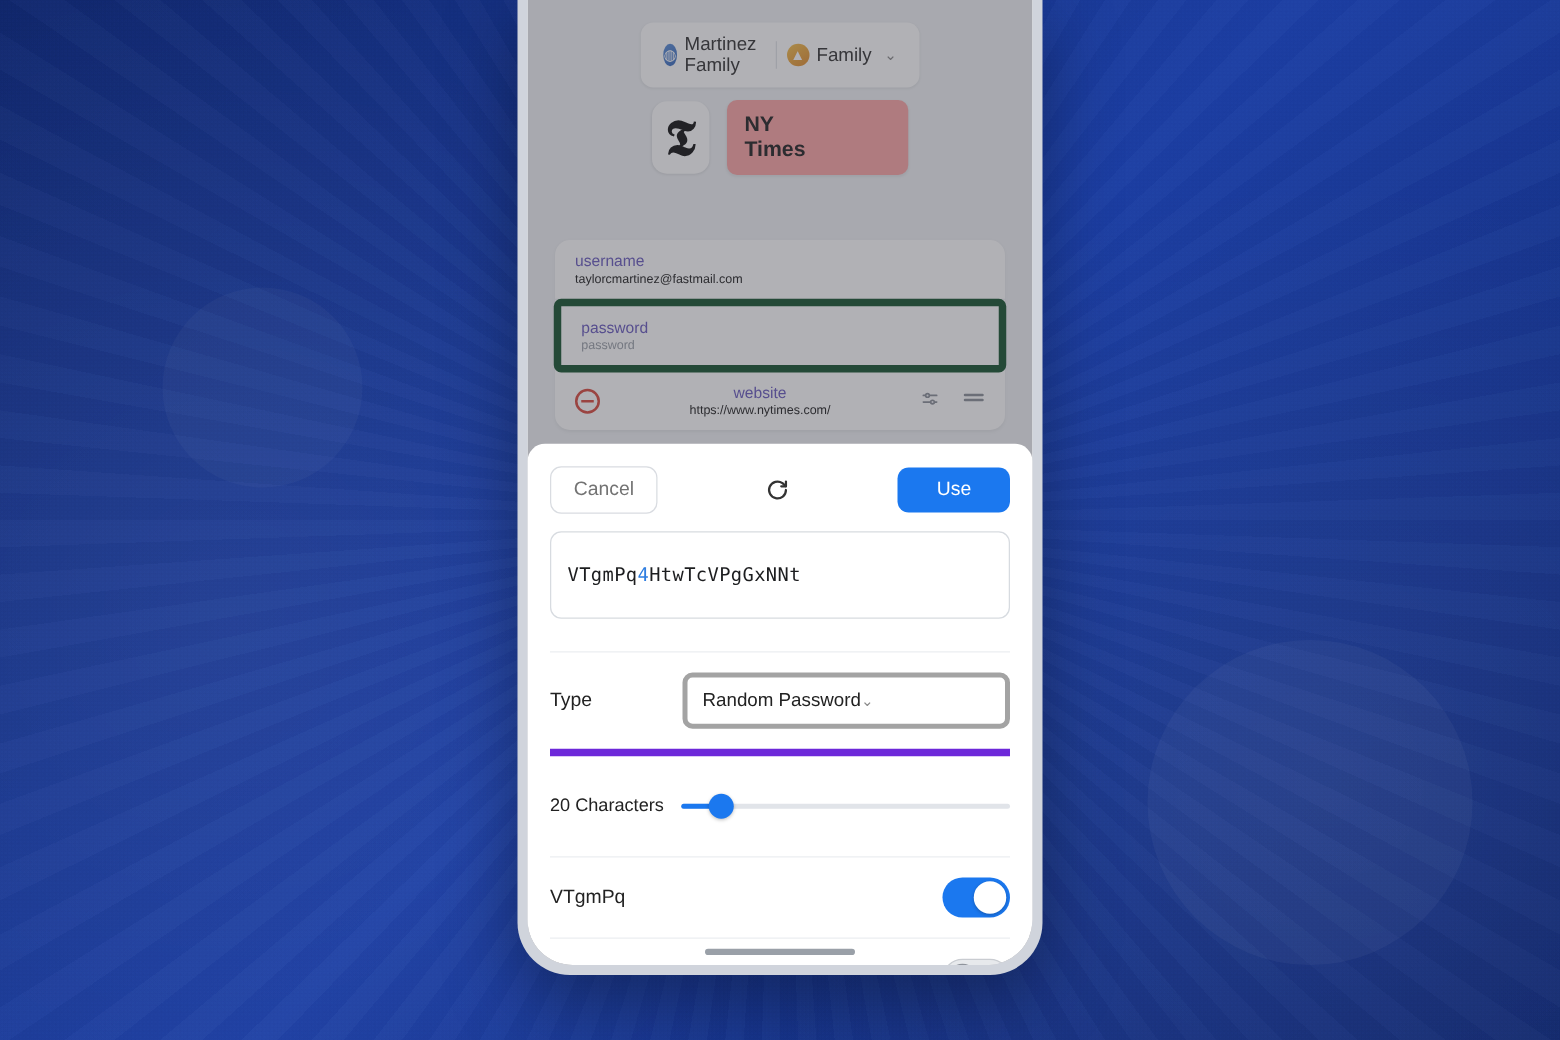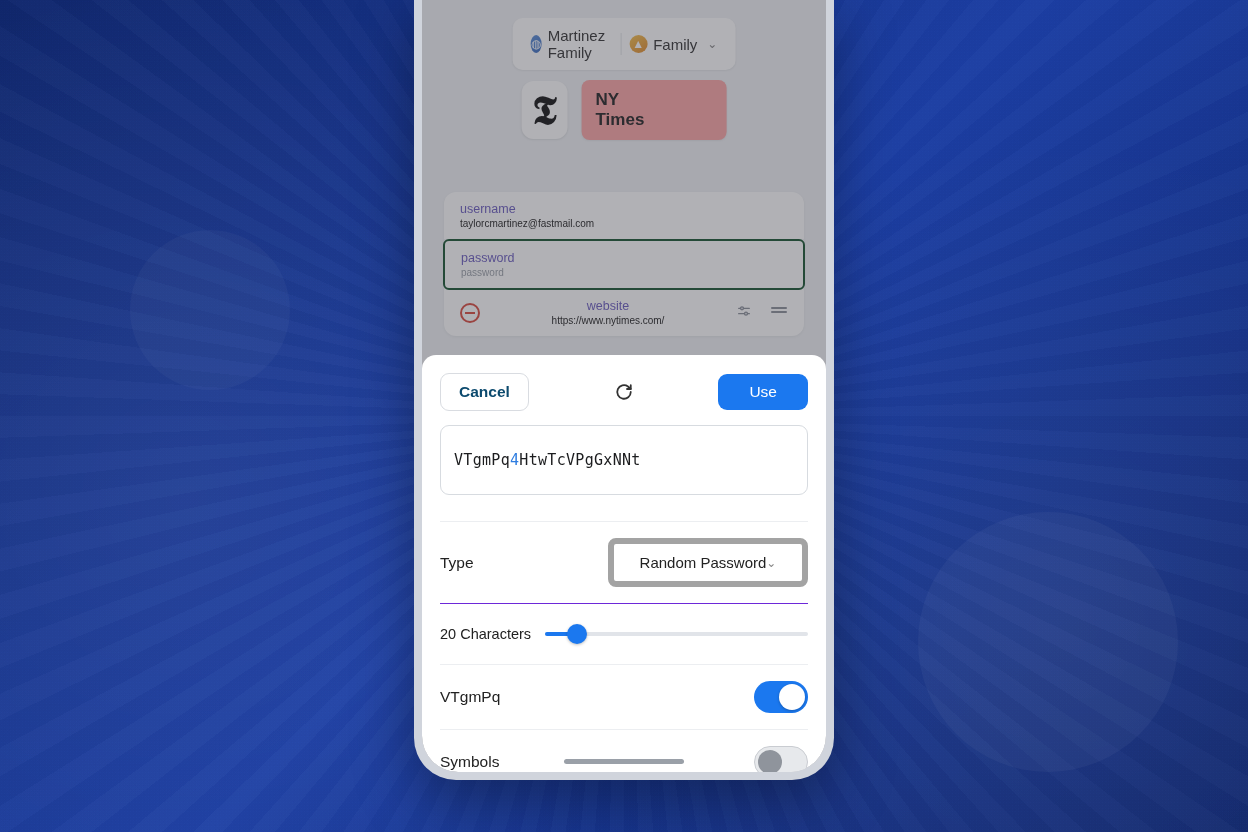--- a/index.html
+++ b/index.html
@@ -172,7 +172,7 @@
 }
 .field:last-child { border-bottom: none; }
 .field.focused {
-  border: 2px solid #14532d;
+  border: 6px solid #14532d;
   border-radius: 6px;
   margin: -1px;
 }

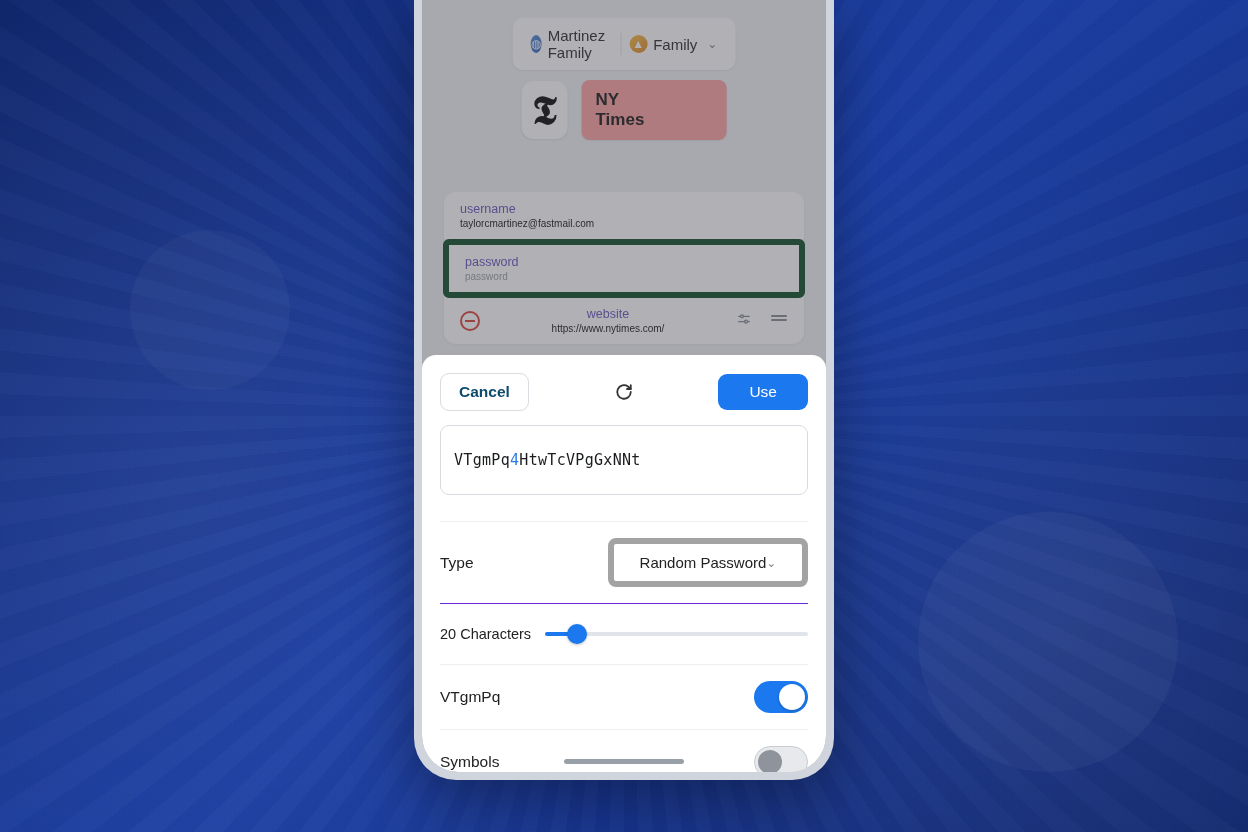--- a/index.html
+++ b/index.html
@@ -239,9 +239,8 @@
 }
 .btn-cancel {
   background: #ffffff;
-  color: #0c4a6e;
+  color: #737373;
   border: 1px solid #d9dce1;
-  font-weight: bold;
 }
 .btn-use {
   background: #1b78ef;

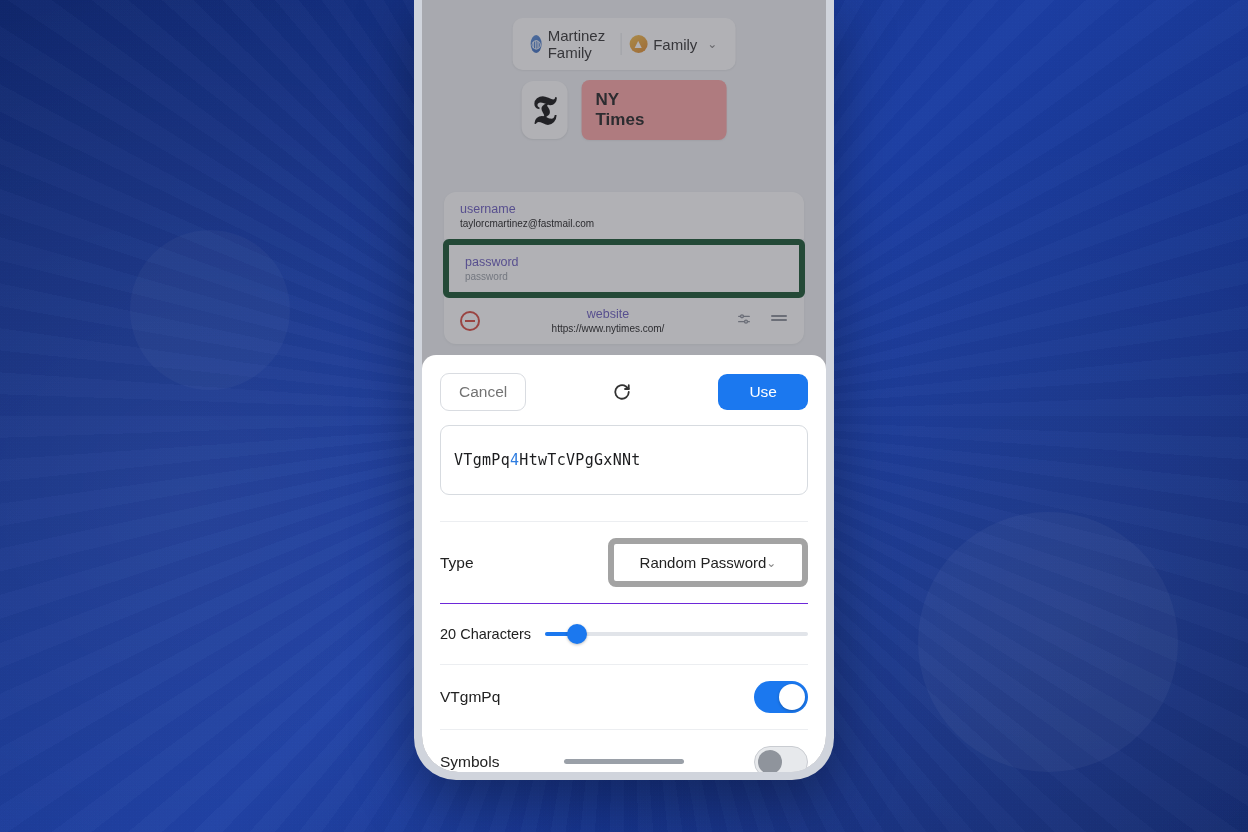--- a/index.html
+++ b/index.html
@@ -285,16 +285,16 @@
 .row:first-of-type { border-top: none; }
 .row-label { font-size: 15.5px; color: #222; }
 .select {
-  width: 200px;
+  width: 262px;
   background: #fff;
-  border: 6px solid #a3a3a3;
+  border: 4px solid #a3a3a3;
   border-radius: 8px;
   padding: 10px 12px;
   font-size: 15px;
   color: #222;
   display: flex;
   align-items: center;
-  justify-content: center;
+  justify-content: flex-start;
 }
 .select .chev2 { color: #888; font-size: 12px; }
 

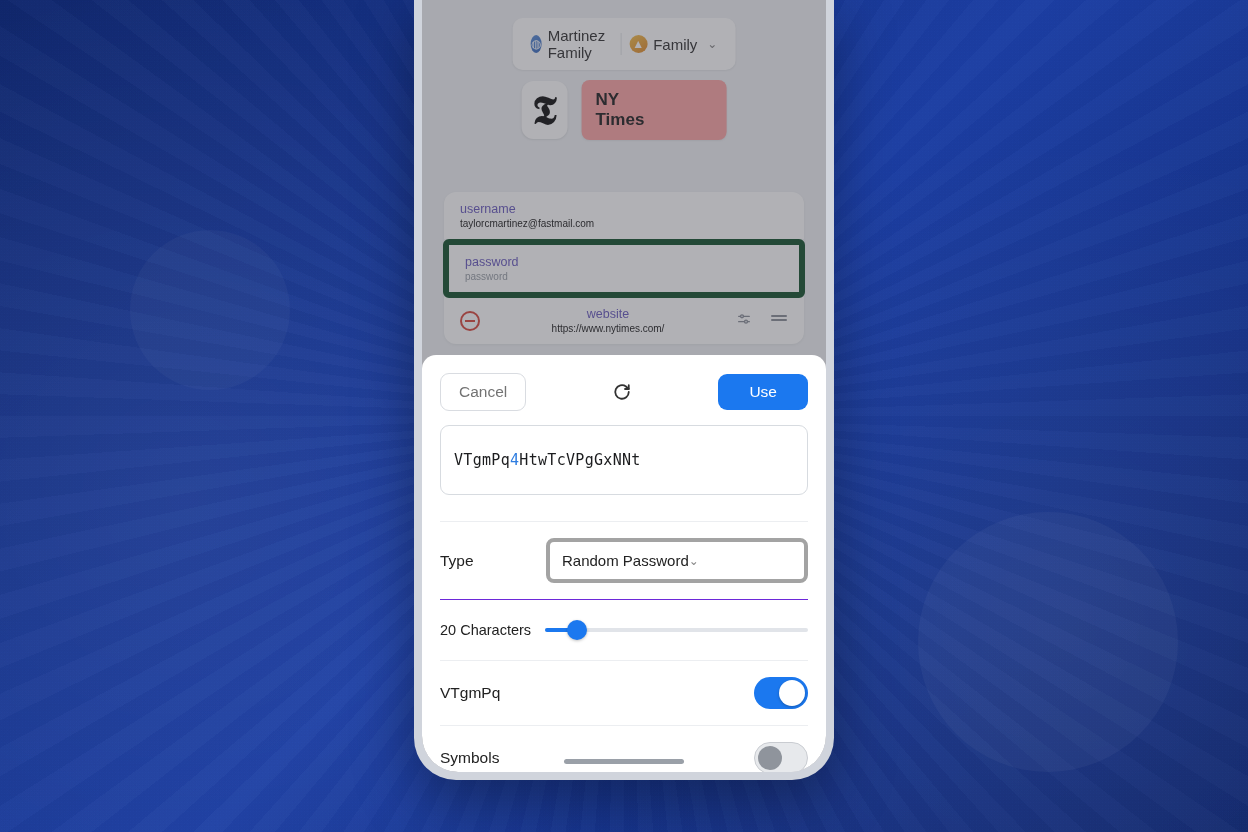--- a/index.html
+++ b/index.html
@@ -302,8 +302,8 @@
   display: flex;
   align-items: center;
   gap: 14px;
-  padding: 22px 0;
-  border-top: 1px solid #6d28d9;
+  padding: 32px 0;
+  border-top: 6px solid #6d28d9;
 }
 .length-label { font-size: 14.5px; color: #222; white-space: nowrap; }
 .slider-track {

